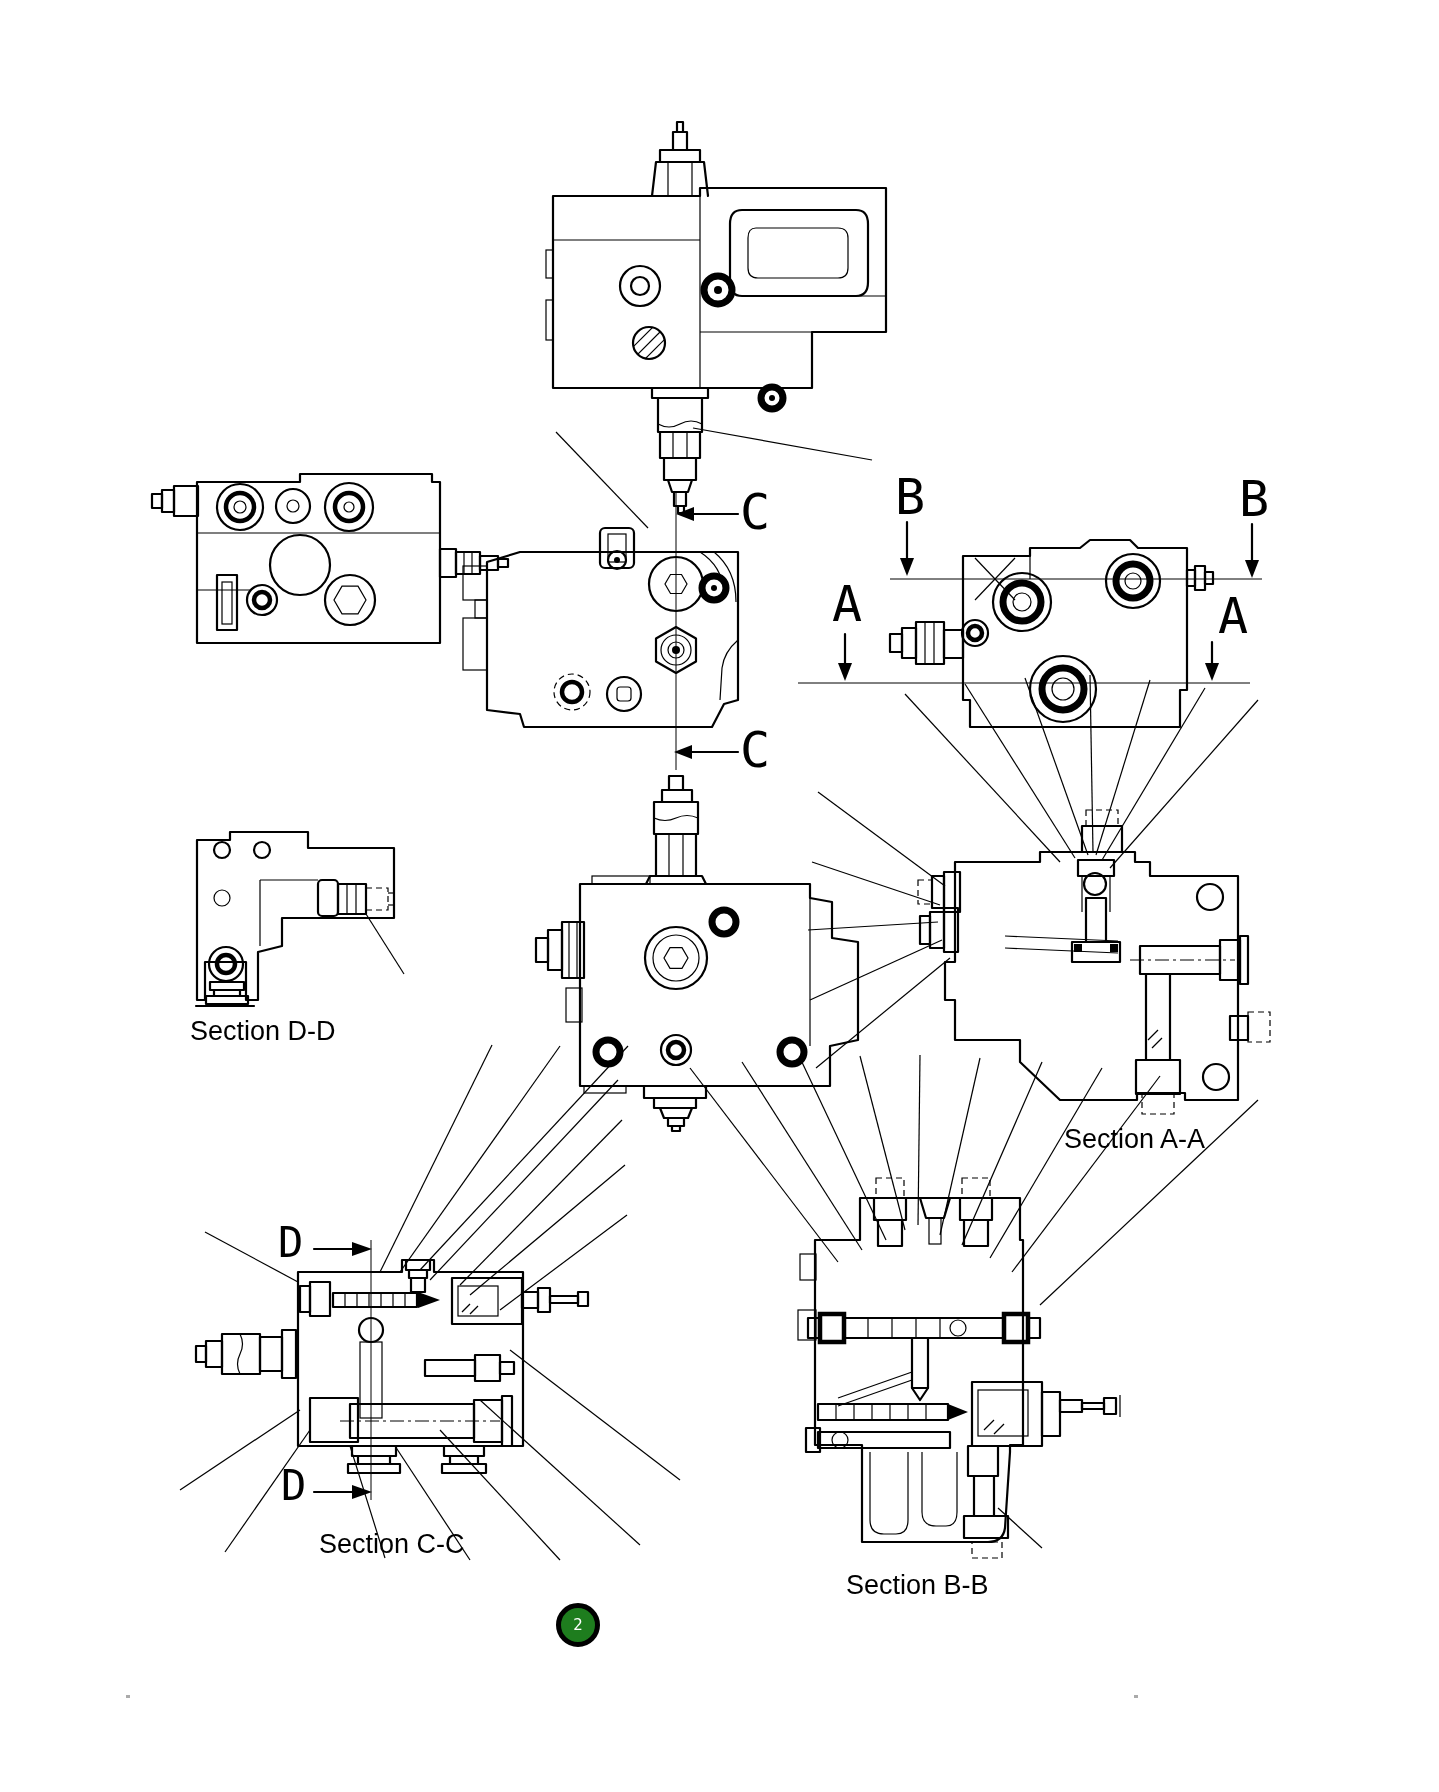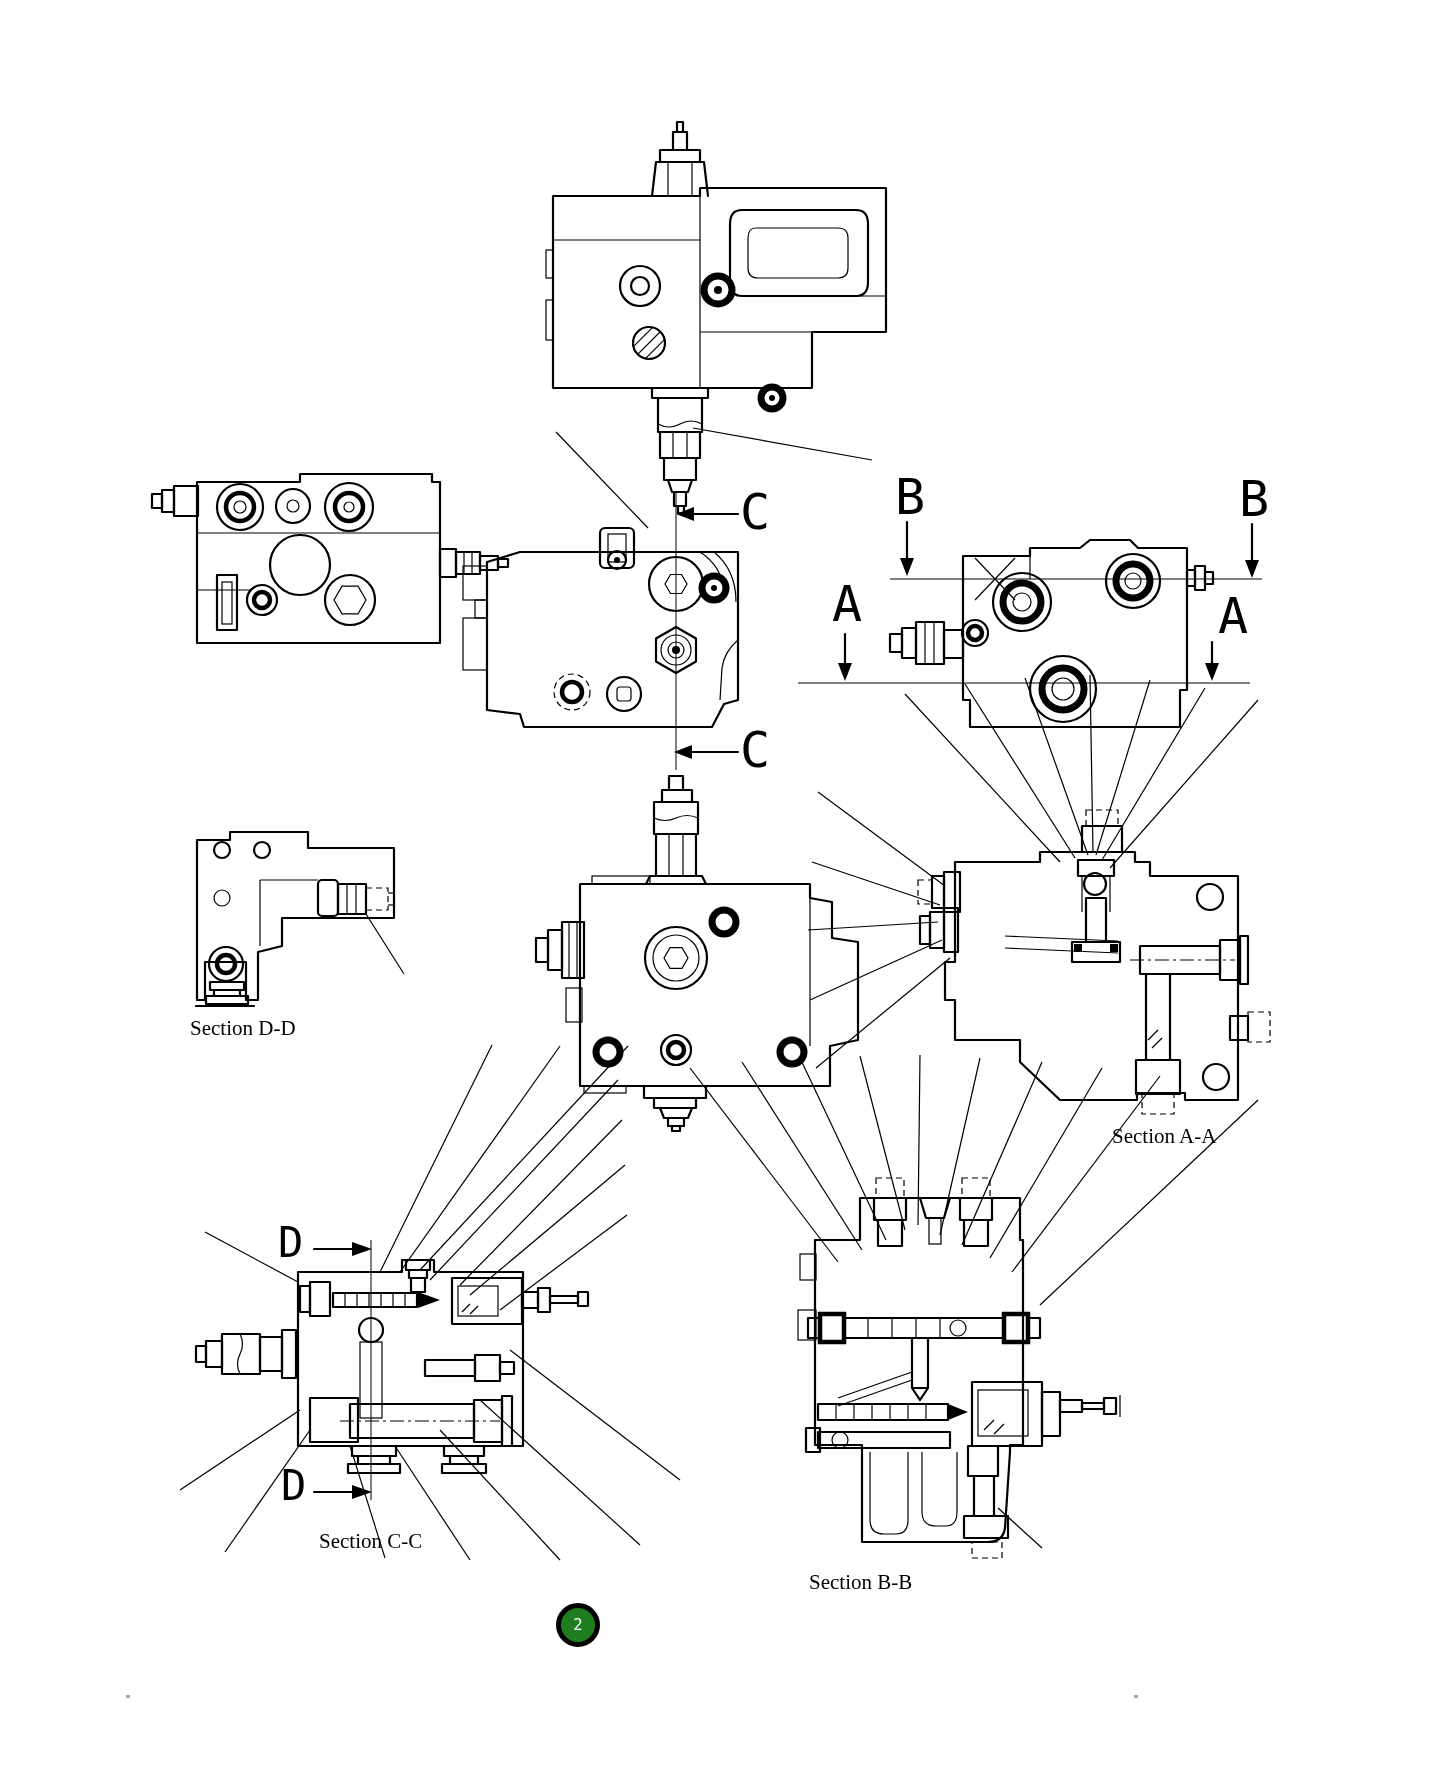--- a/index.html
+++ b/index.html
@@ -27,8 +27,8 @@
   .marker-letter.small{font-size:42px;}
   .section-label{
     position:absolute;color:#000;
-    font-family:Liberation Serif, serif;
-    font-size:21px;line-height:1;white-space:nowrap;
+    font-family:Liberation Sans, sans-serif;
+    font-size:27px;line-height:1;white-space:nowrap;
   }
   .page-badge{
     position:absolute;left:556px;top:1603px;

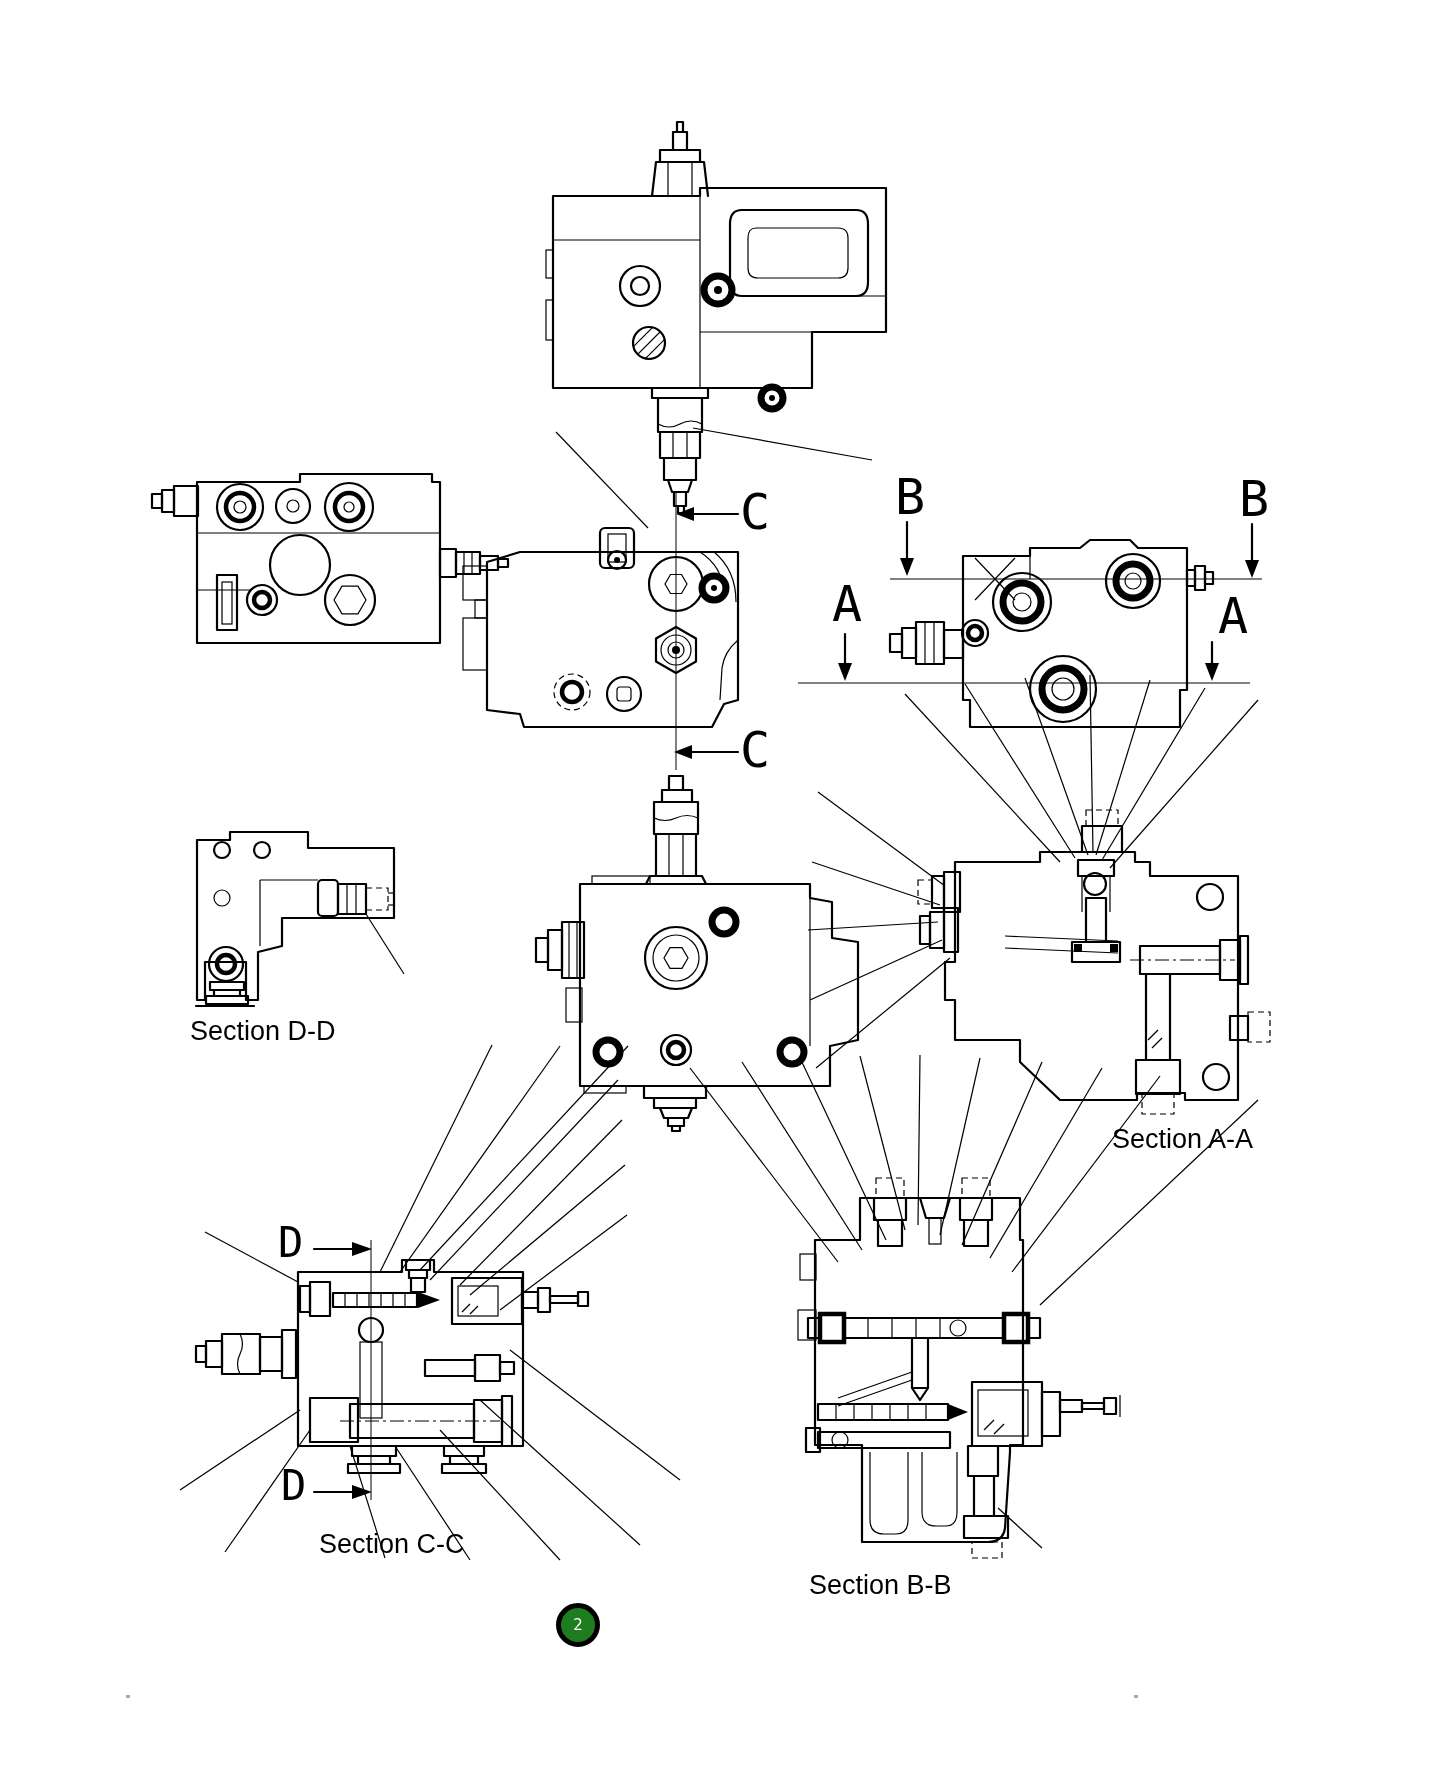--- a/index.html
+++ b/index.html
@@ -515,7 +515,7 @@
 <div class="marker-letter small" style="left:281px;top:1465px;">D</div>
 
 <div class="section-label" style="left:190px;top:1018px;">Section D-D</div>
-<div class="section-label" style="left:1112px;top:1126px;">Section A-A</div>
+<div class="section-label" style="left:1064px;top:1126px;">Section A-A</div>
 <div class="section-label" style="left:319px;top:1531px;">Section C-C</div>
 <div class="section-label" style="left:809px;top:1572px;">Section B-B</div>
 

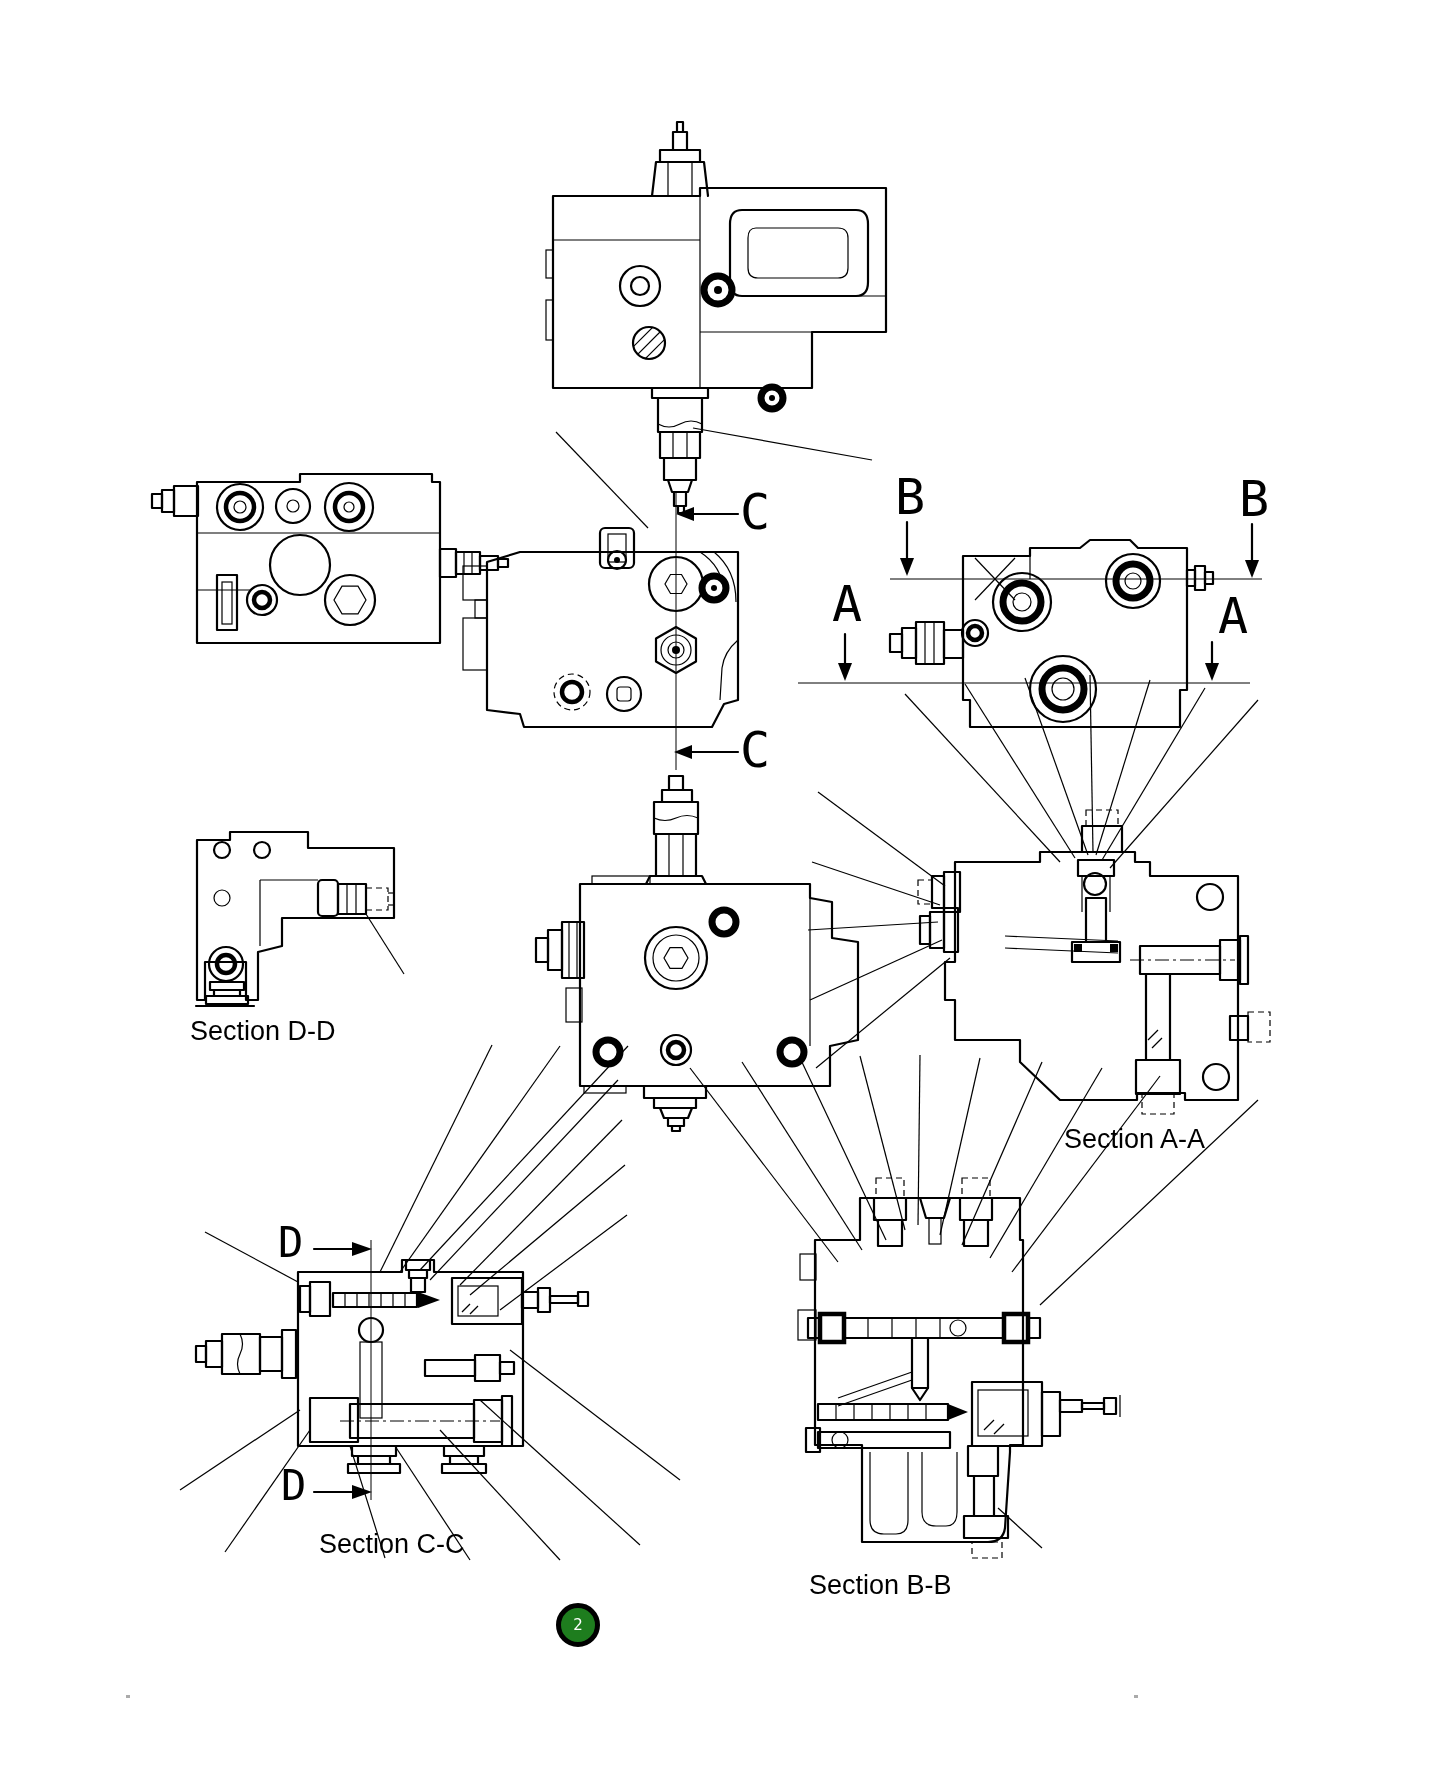--- a/index.html
+++ b/index.html
@@ -517,7 +517,7 @@
 <div class="section-label" style="left:190px;top:1018px;">Section D-D</div>
 <div class="section-label" style="left:1064px;top:1126px;">Section A-A</div>
 <div class="section-label" style="left:319px;top:1531px;">Section C-C</div>
-<div class="section-label" style="left:809px;top:1572px;">Section B-B</div>
+<div class="section-label" style="left:846px;top:1572px;">Section B-B</div>
 
 <div class="page-badge" style="background: rgb(30, 125, 30); border-color: rgb(0, 0, 0); color: rgb(255, 255, 255);">
   <span>2</span>

